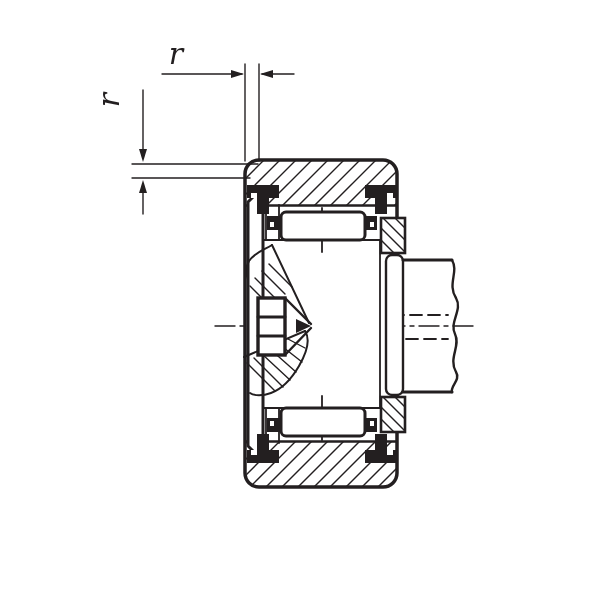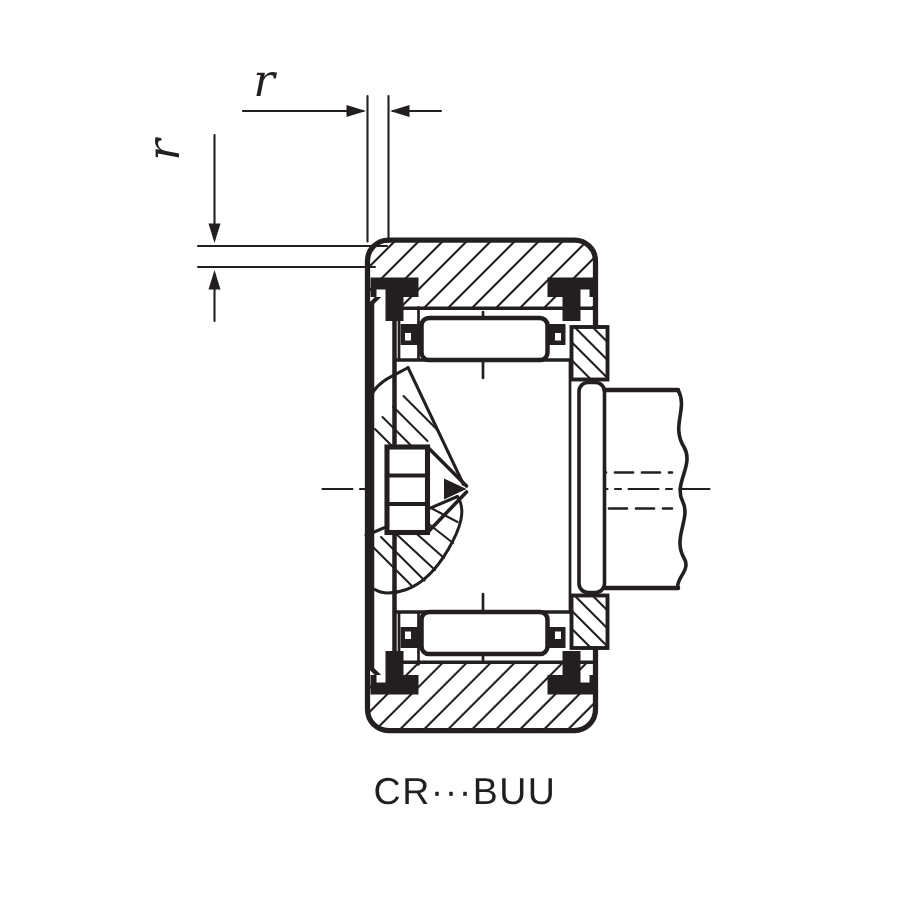--- a/index.html
+++ b/index.html
@@ -209,7 +209,6 @@
     <text x="119" y="100" class="rlabel" fill="#231f20" text-anchor="middle" transform="rotate(-90 119 100)">r</text>
   </svg>
 
-  <div id="caption">CR···BUU</div>
 </div>
 
 </body></html>

